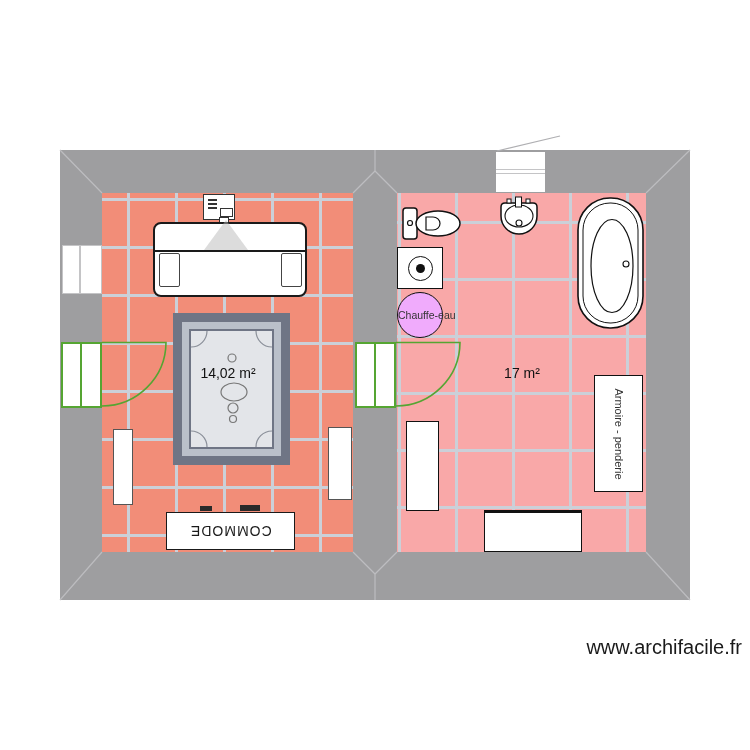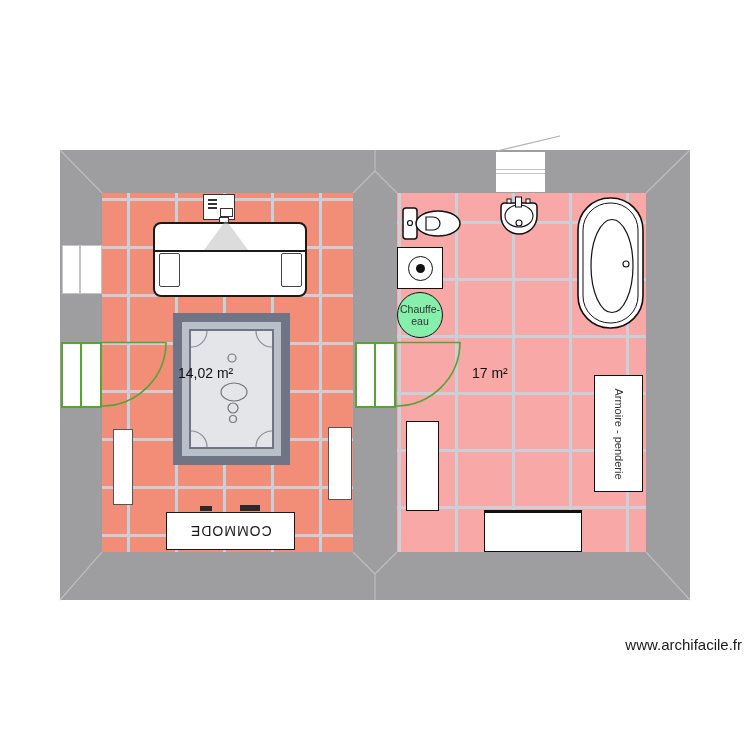--- a/index.html
+++ b/index.html
@@ -58,9 +58,9 @@
   #wm-drum{width:23px;height:23px;border:1px solid #111;border-radius:50%;
     display:flex;align-items:center;justify-content:center;}
   #wm-dot{width:9px;height:9px;background:#111;border-radius:50%;}
-  #water-heater{left:397px;top:292px;width:46px;height:46px;background:#86efac;border:1px solid #111;
-    border-radius:50%;box-sizing:border-box;display:flex;flex-direction:column;
-    align-items:center;justify-content:center;line-height:1.15;font-size:10.5px;color:#333;}
+  #water-heater{left:397px;top:292px;width:46px;height:46px;background:#f0abfc;border:1px solid #111;
+    border-radius:50%;box-sizing:border-box;display:flex;flex-direction:row;
+    align-items:center;justify-content:flex-start;line-height:1.15;font-size:10.5px;color:#333;}
   #cabinet-left{left:406px;top:421px;width:31px;height:88px;background:#fff;border:1px solid #111;}
   #furniture-bottom{left:484px;top:510px;width:98px;height:42px;background:#fff;
     border:1.5px solid #111;border-top:3px solid #111;box-sizing:border-box;}

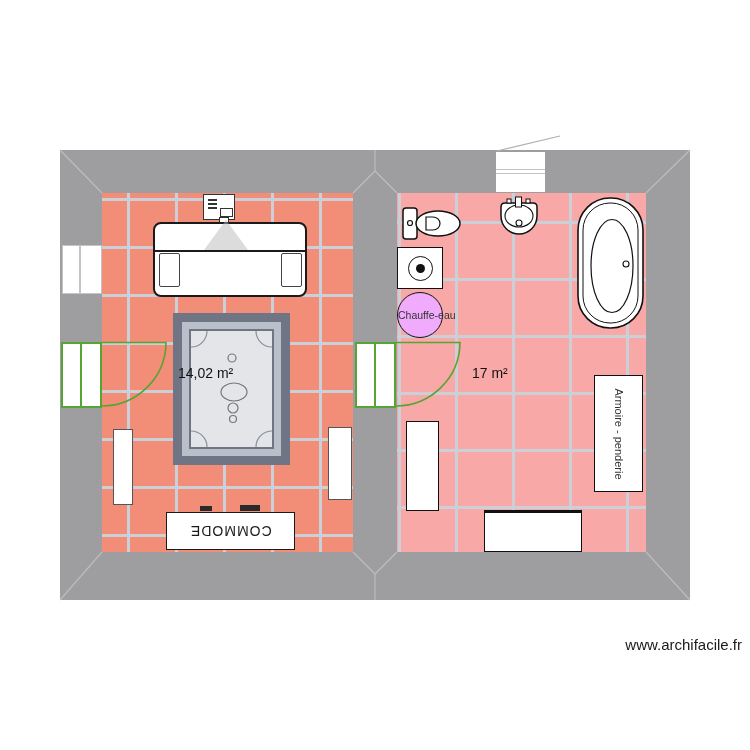--- a/index.html
+++ b/index.html
@@ -68,7 +68,7 @@
     box-sizing:border-box;display:flex;align-items:center;justify-content:center;}
   #wardrobe span{transform:rotate(90deg);white-space:nowrap;font-size:11px;color:#333;}
   
-  .area-label{font-size:14px;color:#111;text-align:left;width:100px;}
+  .area-label{font-size:14px;color:#111;text-align:center;width:100px;}
   #bedroom-area-label{left:178px;top:365px;}
   #bathroom-area-label{left:472px;top:365px;}
   #watermark{left:560px;top:636px;width:182px;text-align:right;font-size:15px;color:#1a1a1a;}

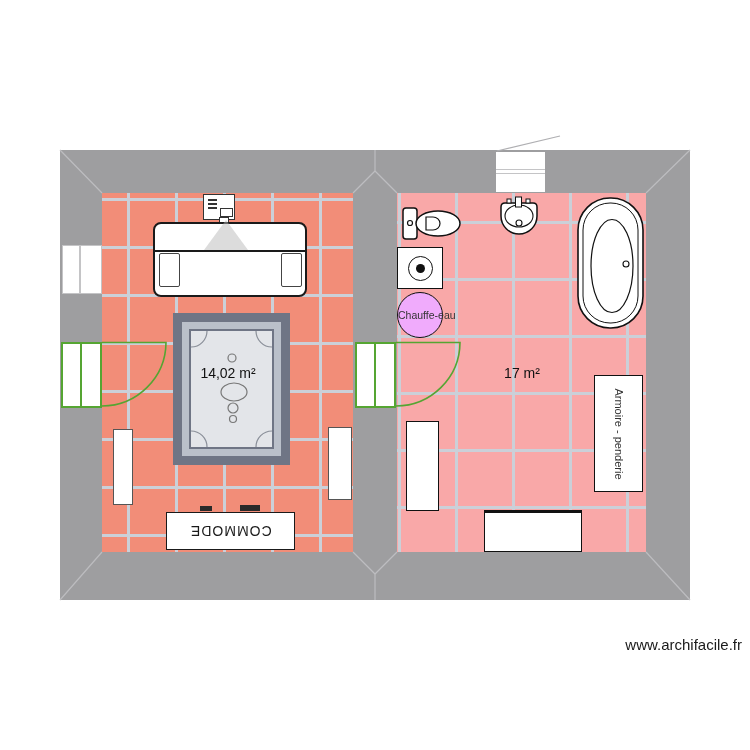--- a/index.html
+++ b/index.html
@@ -71,7 +71,7 @@
   .area-label{font-size:14px;color:#111;text-align:center;width:100px;}
   #bedroom-area-label{left:178px;top:365px;}
   #bathroom-area-label{left:472px;top:365px;}
-  #watermark{left:560px;top:636px;width:182px;text-align:right;font-size:15px;color:#1a1a1a;}
+  #watermark{left:560px;top:636px;width:182px;text-align:right;font-size:20px;color:#1a1a1a;}
   
   #overlay{position:absolute;left:0;top:0;width:750px;height:750px;}
 </style>

